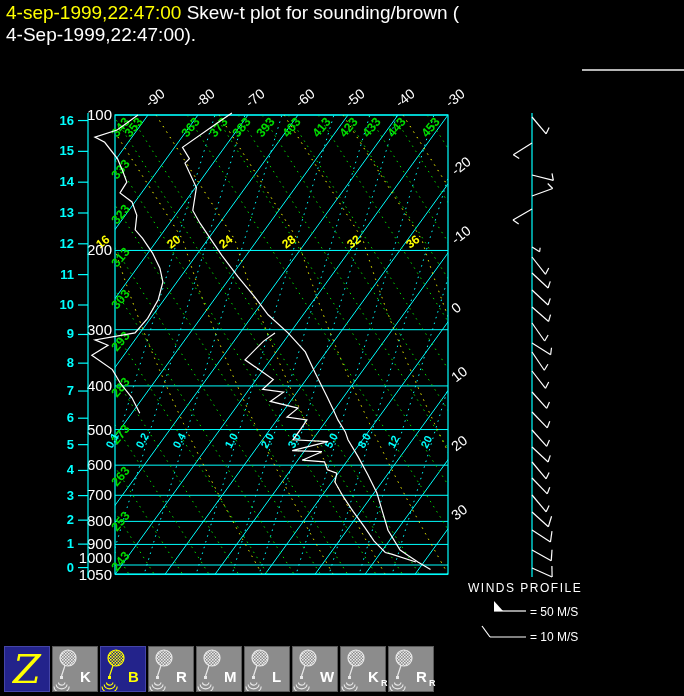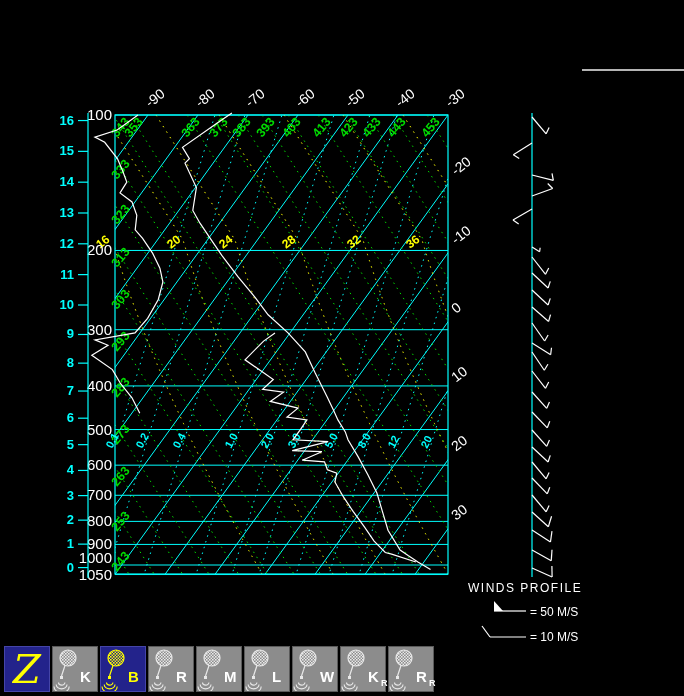--- a/index.html
+++ b/index.html
@@ -25,6 +25,9 @@
 
 <div id="stage">
 
+  <div id="titleblock"><span class="ts">4-sep-1999,22:47:00</span><span> Skew-t plot for sounding/brown (</span><br>
+    <span>4-Sep-1999,22:47:00).</span>
+  </div>
 
   <div id="window-edge"></div>
 

